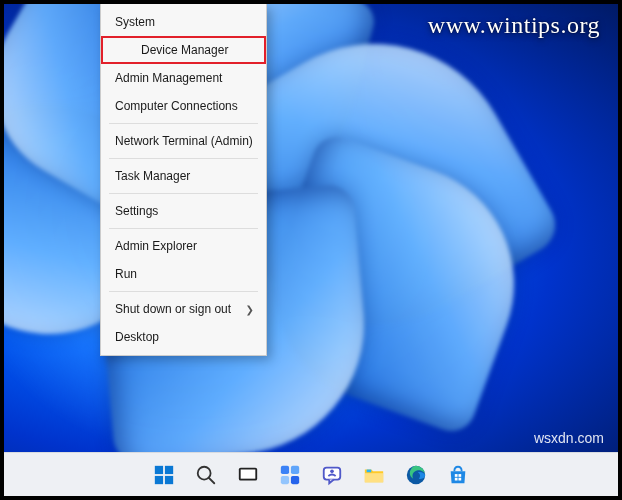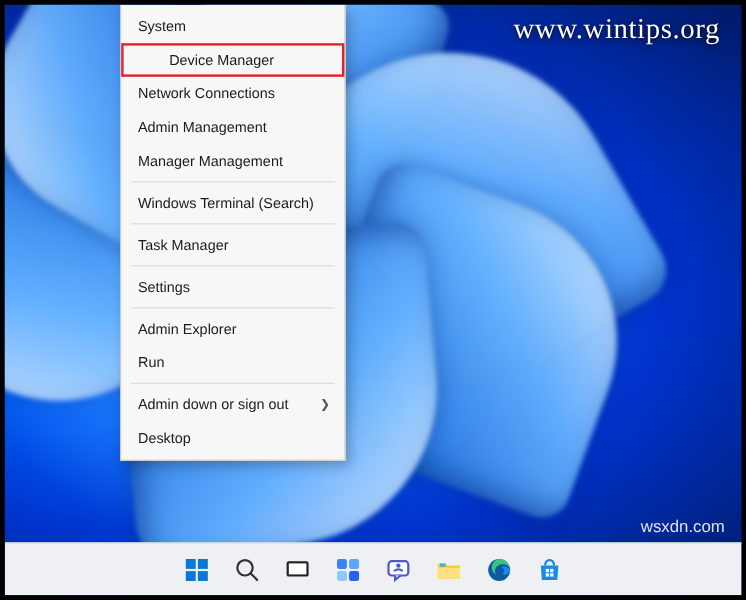--- a/index.html
+++ b/index.html
@@ -53,7 +53,7 @@
       position: absolute;
       left: 96px;
       top: 0px;
-      width: 188px;
+      width: 167px;
       background: #f7f7f7;
       border: 1px solid #ccc;
       border-top: none;

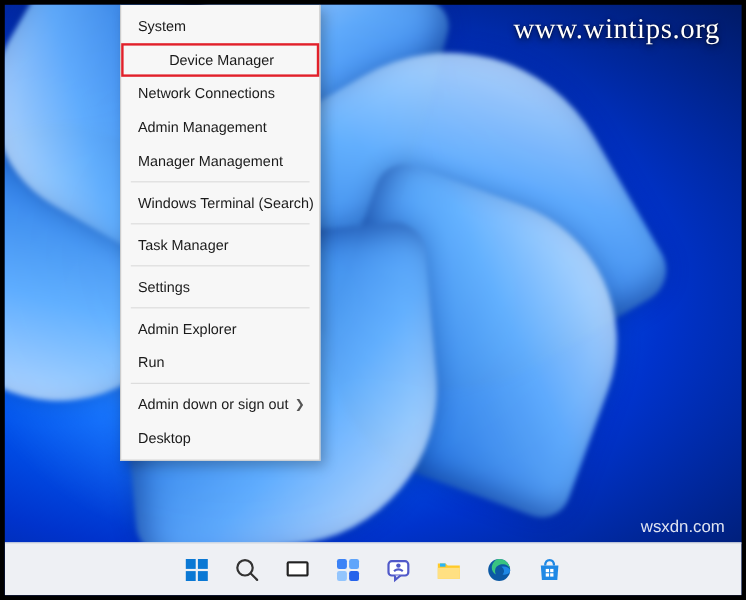--- a/index.html
+++ b/index.html
@@ -150,7 +150,6 @@
   <div class="context-menu">
     <div class="menu-item">System</div>
     <div class="menu-item highlighted">Device Manager</div>
-    <div class="menu-item">Network Connections</div>
     <div class="menu-item">Admin Management</div>
     <div class="menu-item">Manager Management</div>
     <div class="menu-sep"></div>

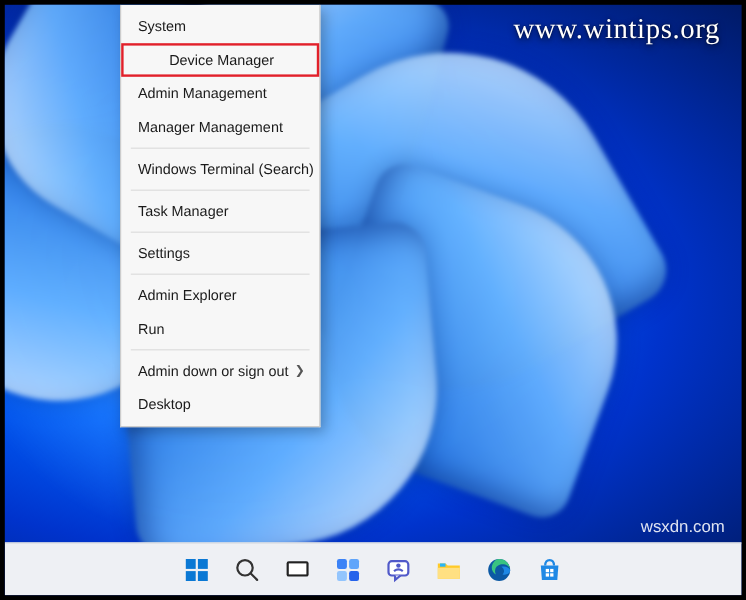--- a/index.html
+++ b/index.html
@@ -151,7 +151,7 @@
     <div class="menu-item">System</div>
     <div class="menu-item highlighted">Device Manager</div>
     <div class="menu-item">Admin Management</div>
-    <div class="menu-item">Manager Management</div>
+    <div class="menu-item">Computer Connections</div>
     <div class="menu-sep"></div>
     <div class="menu-item">Windows Terminal (Search)</div>
     <div class="menu-sep"></div>

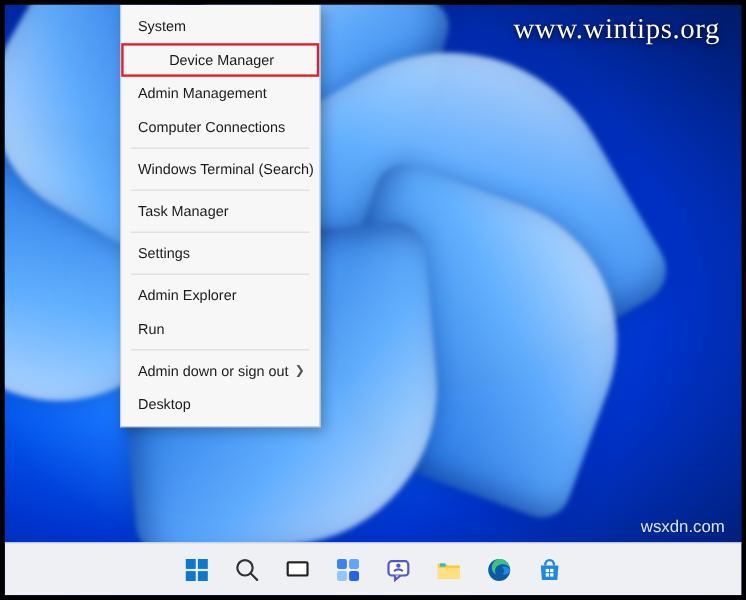--- a/index.html
+++ b/index.html
@@ -153,7 +153,7 @@
     <div class="menu-item">Admin Management</div>
     <div class="menu-item">Computer Connections</div>
     <div class="menu-sep"></div>
-    <div class="menu-item">Windows Terminal (Search)</div>
+    <div class="menu-item">Network Terminal (Admin)</div>
     <div class="menu-sep"></div>
     <div class="menu-item">Task Manager</div>
     <div class="menu-sep"></div>

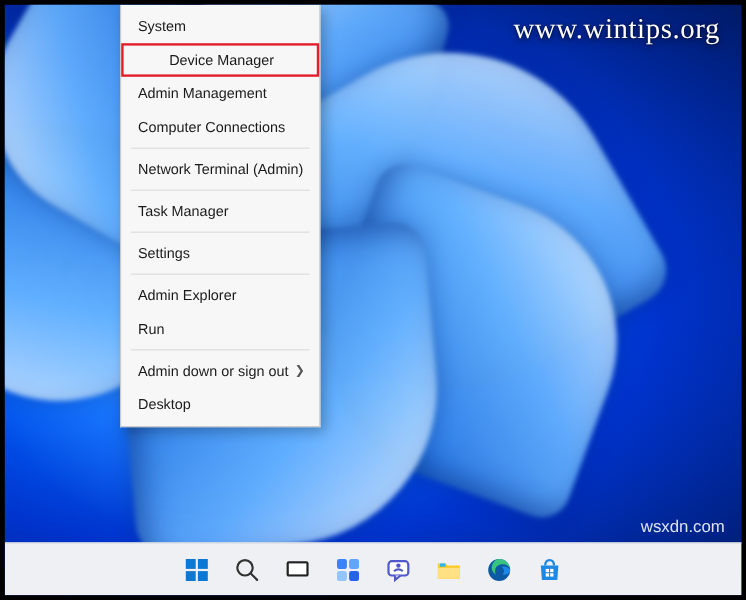--- a/index.html
+++ b/index.html
@@ -163,7 +163,7 @@
     <div class="menu-item">Run</div>
     <div class="menu-sep"></div>
     <div class="menu-item">
-      <span>Admin down or sign out</span>
+      <span>Shut down or sign out</span>
       <span class="chevron">❯</span>
     </div>
     <div class="menu-item">Desktop</div>

